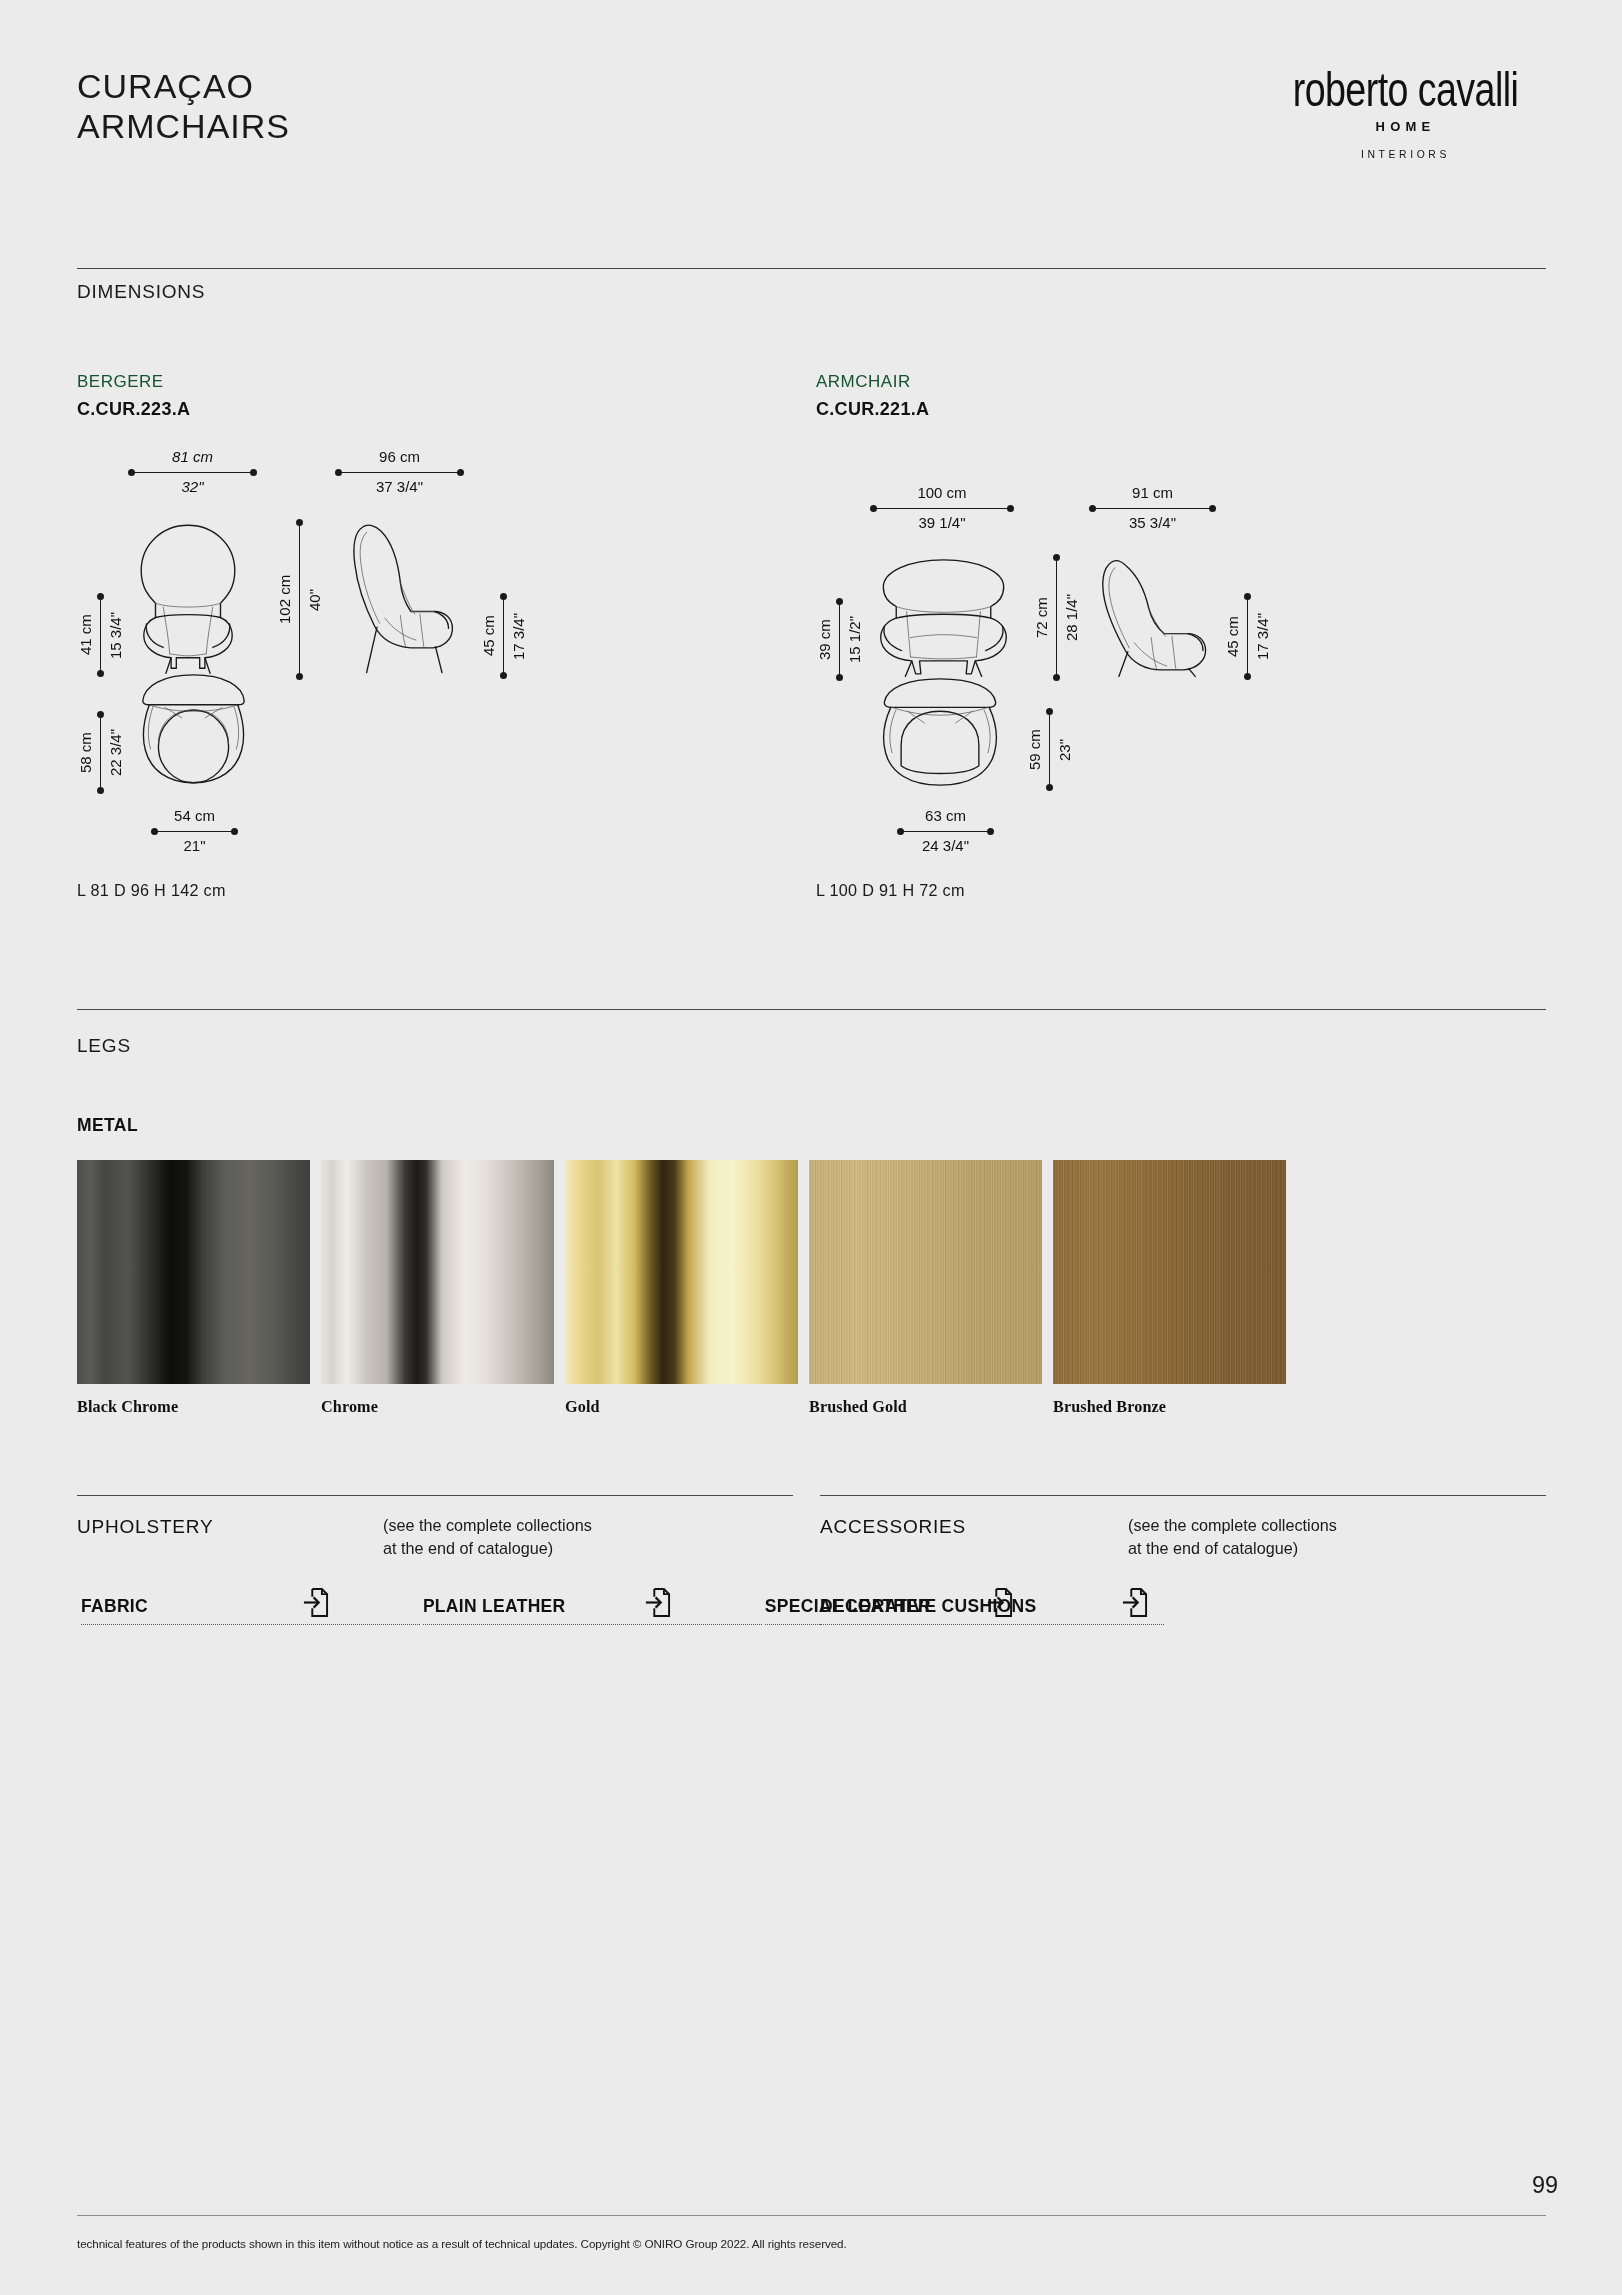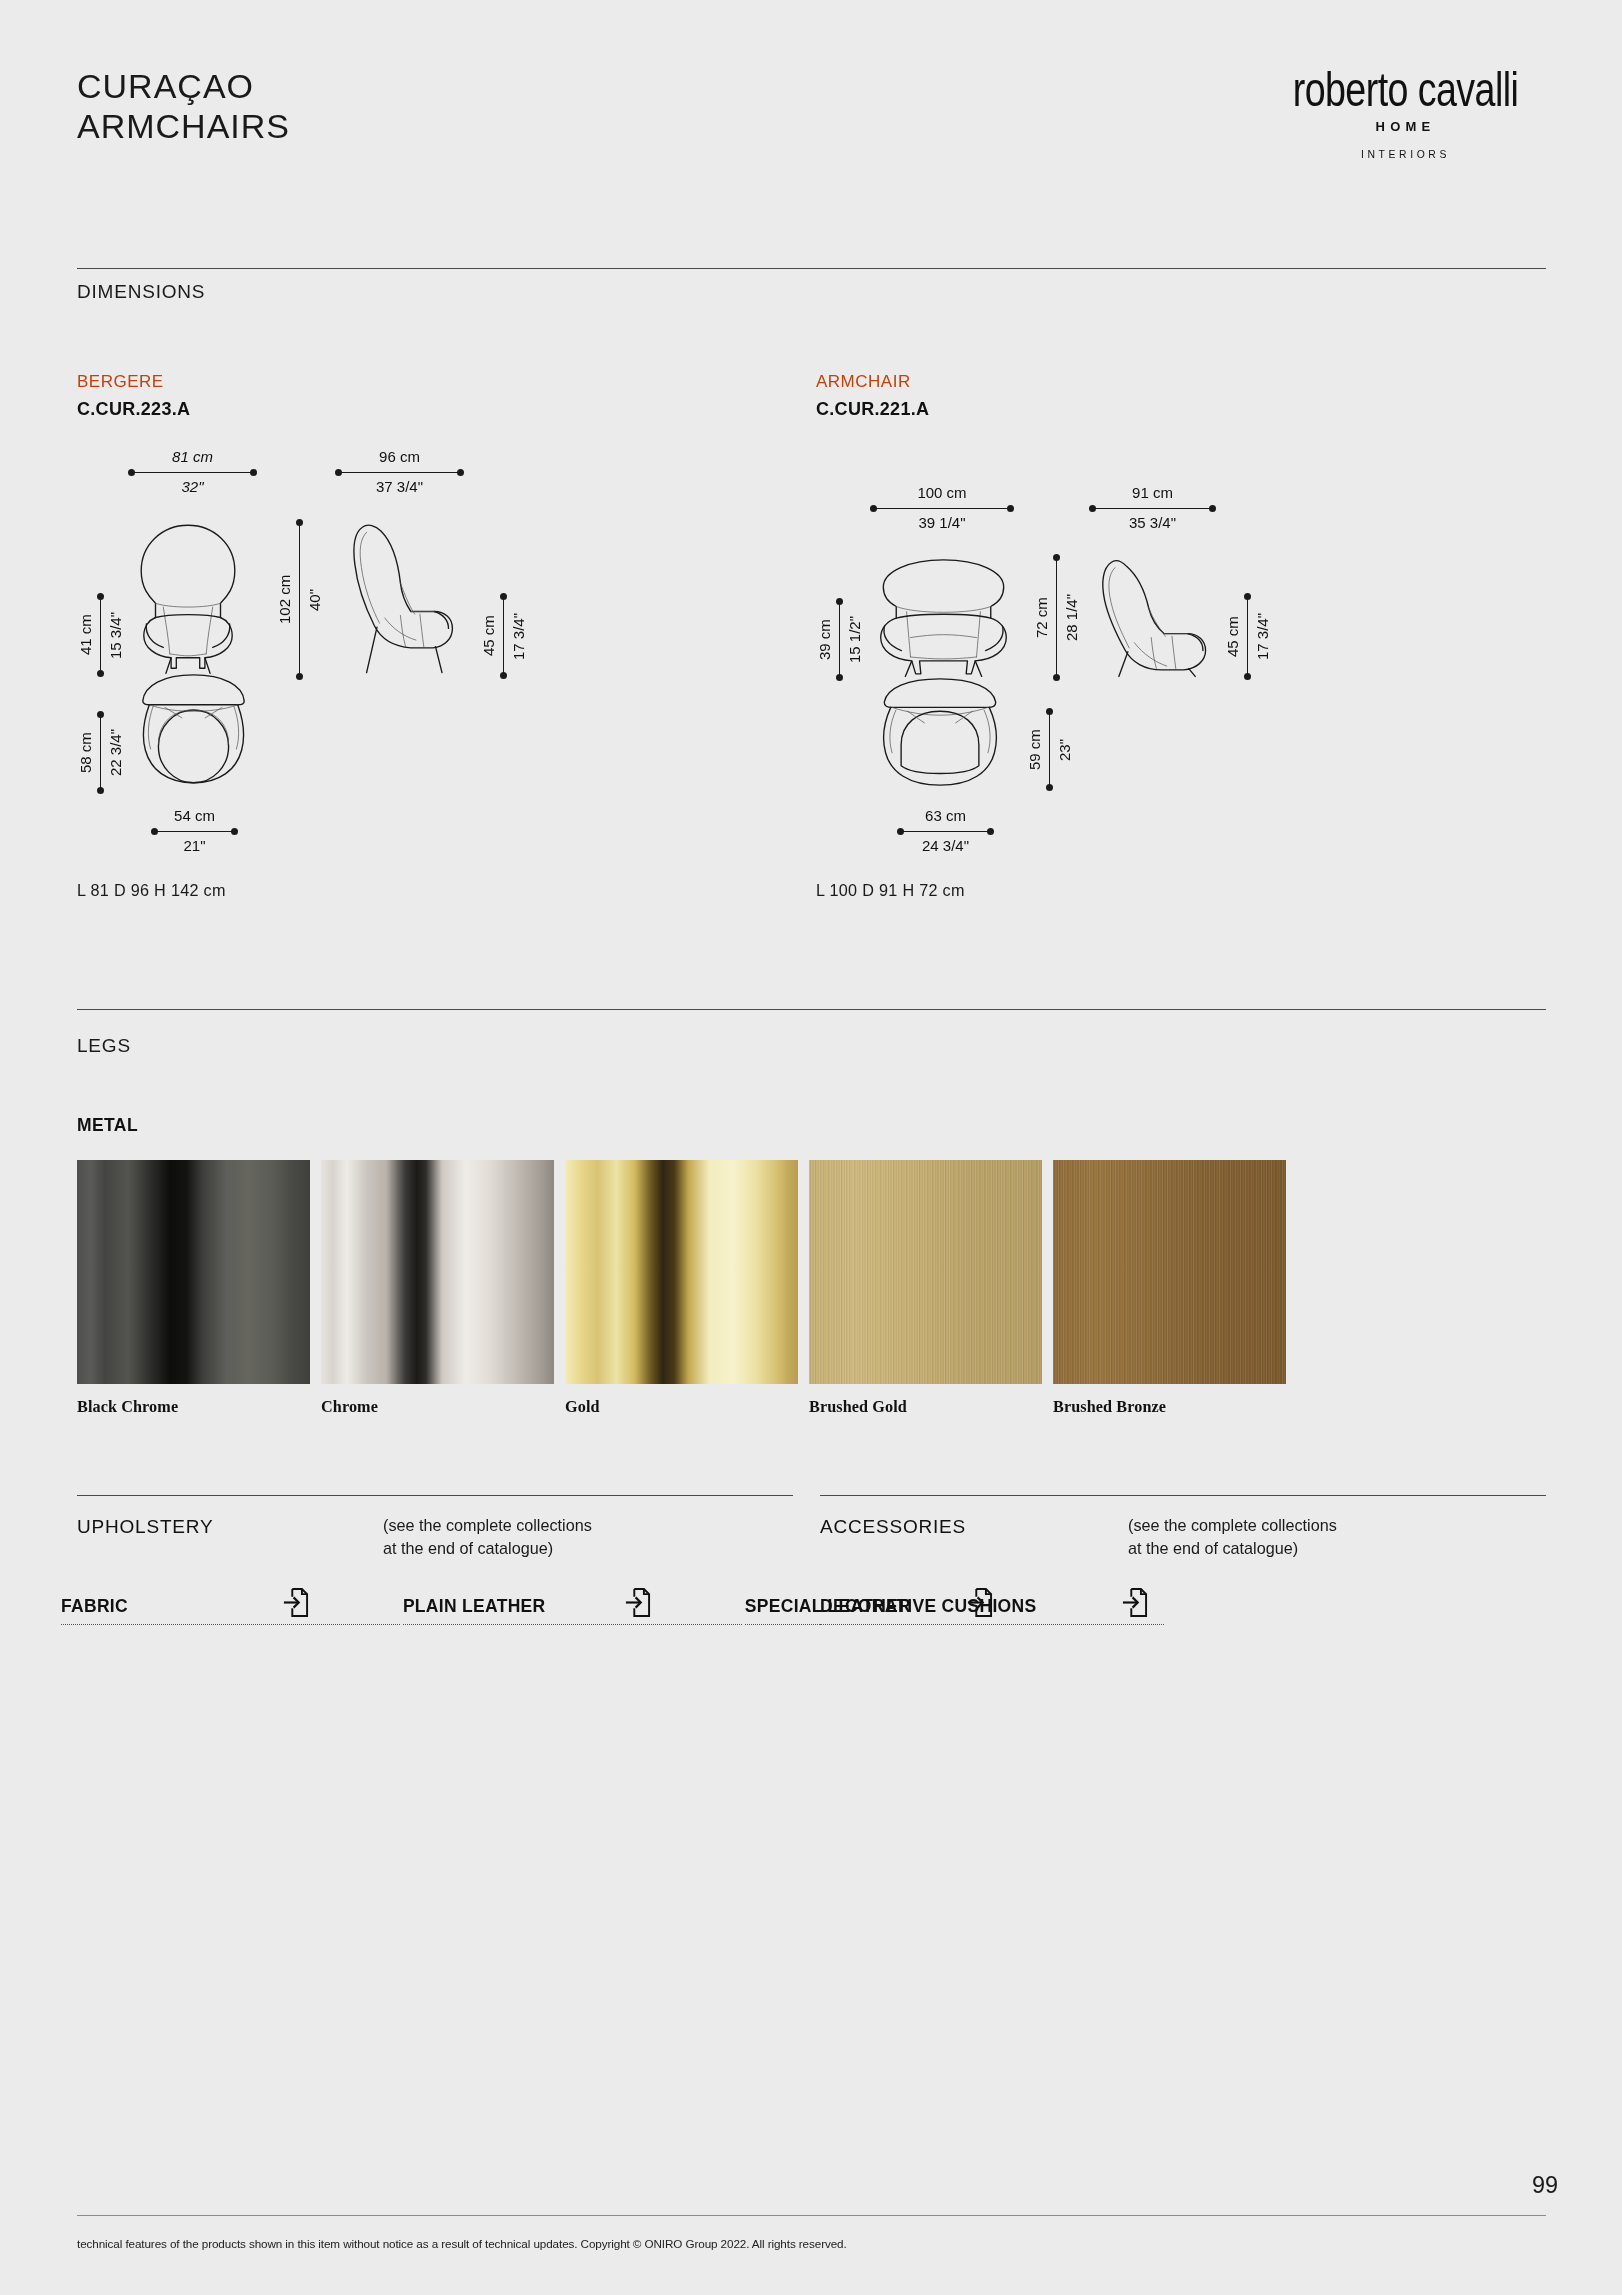--- a/index.html
+++ b/index.html
@@ -81,7 +81,7 @@
     font-size: 17px;
     letter-spacing: 0.5px;
     font-weight: 300;
-    color: #c2410c;
+    color: #14532d;
   }
   .dim-code {
     margin-top: 7.1px;

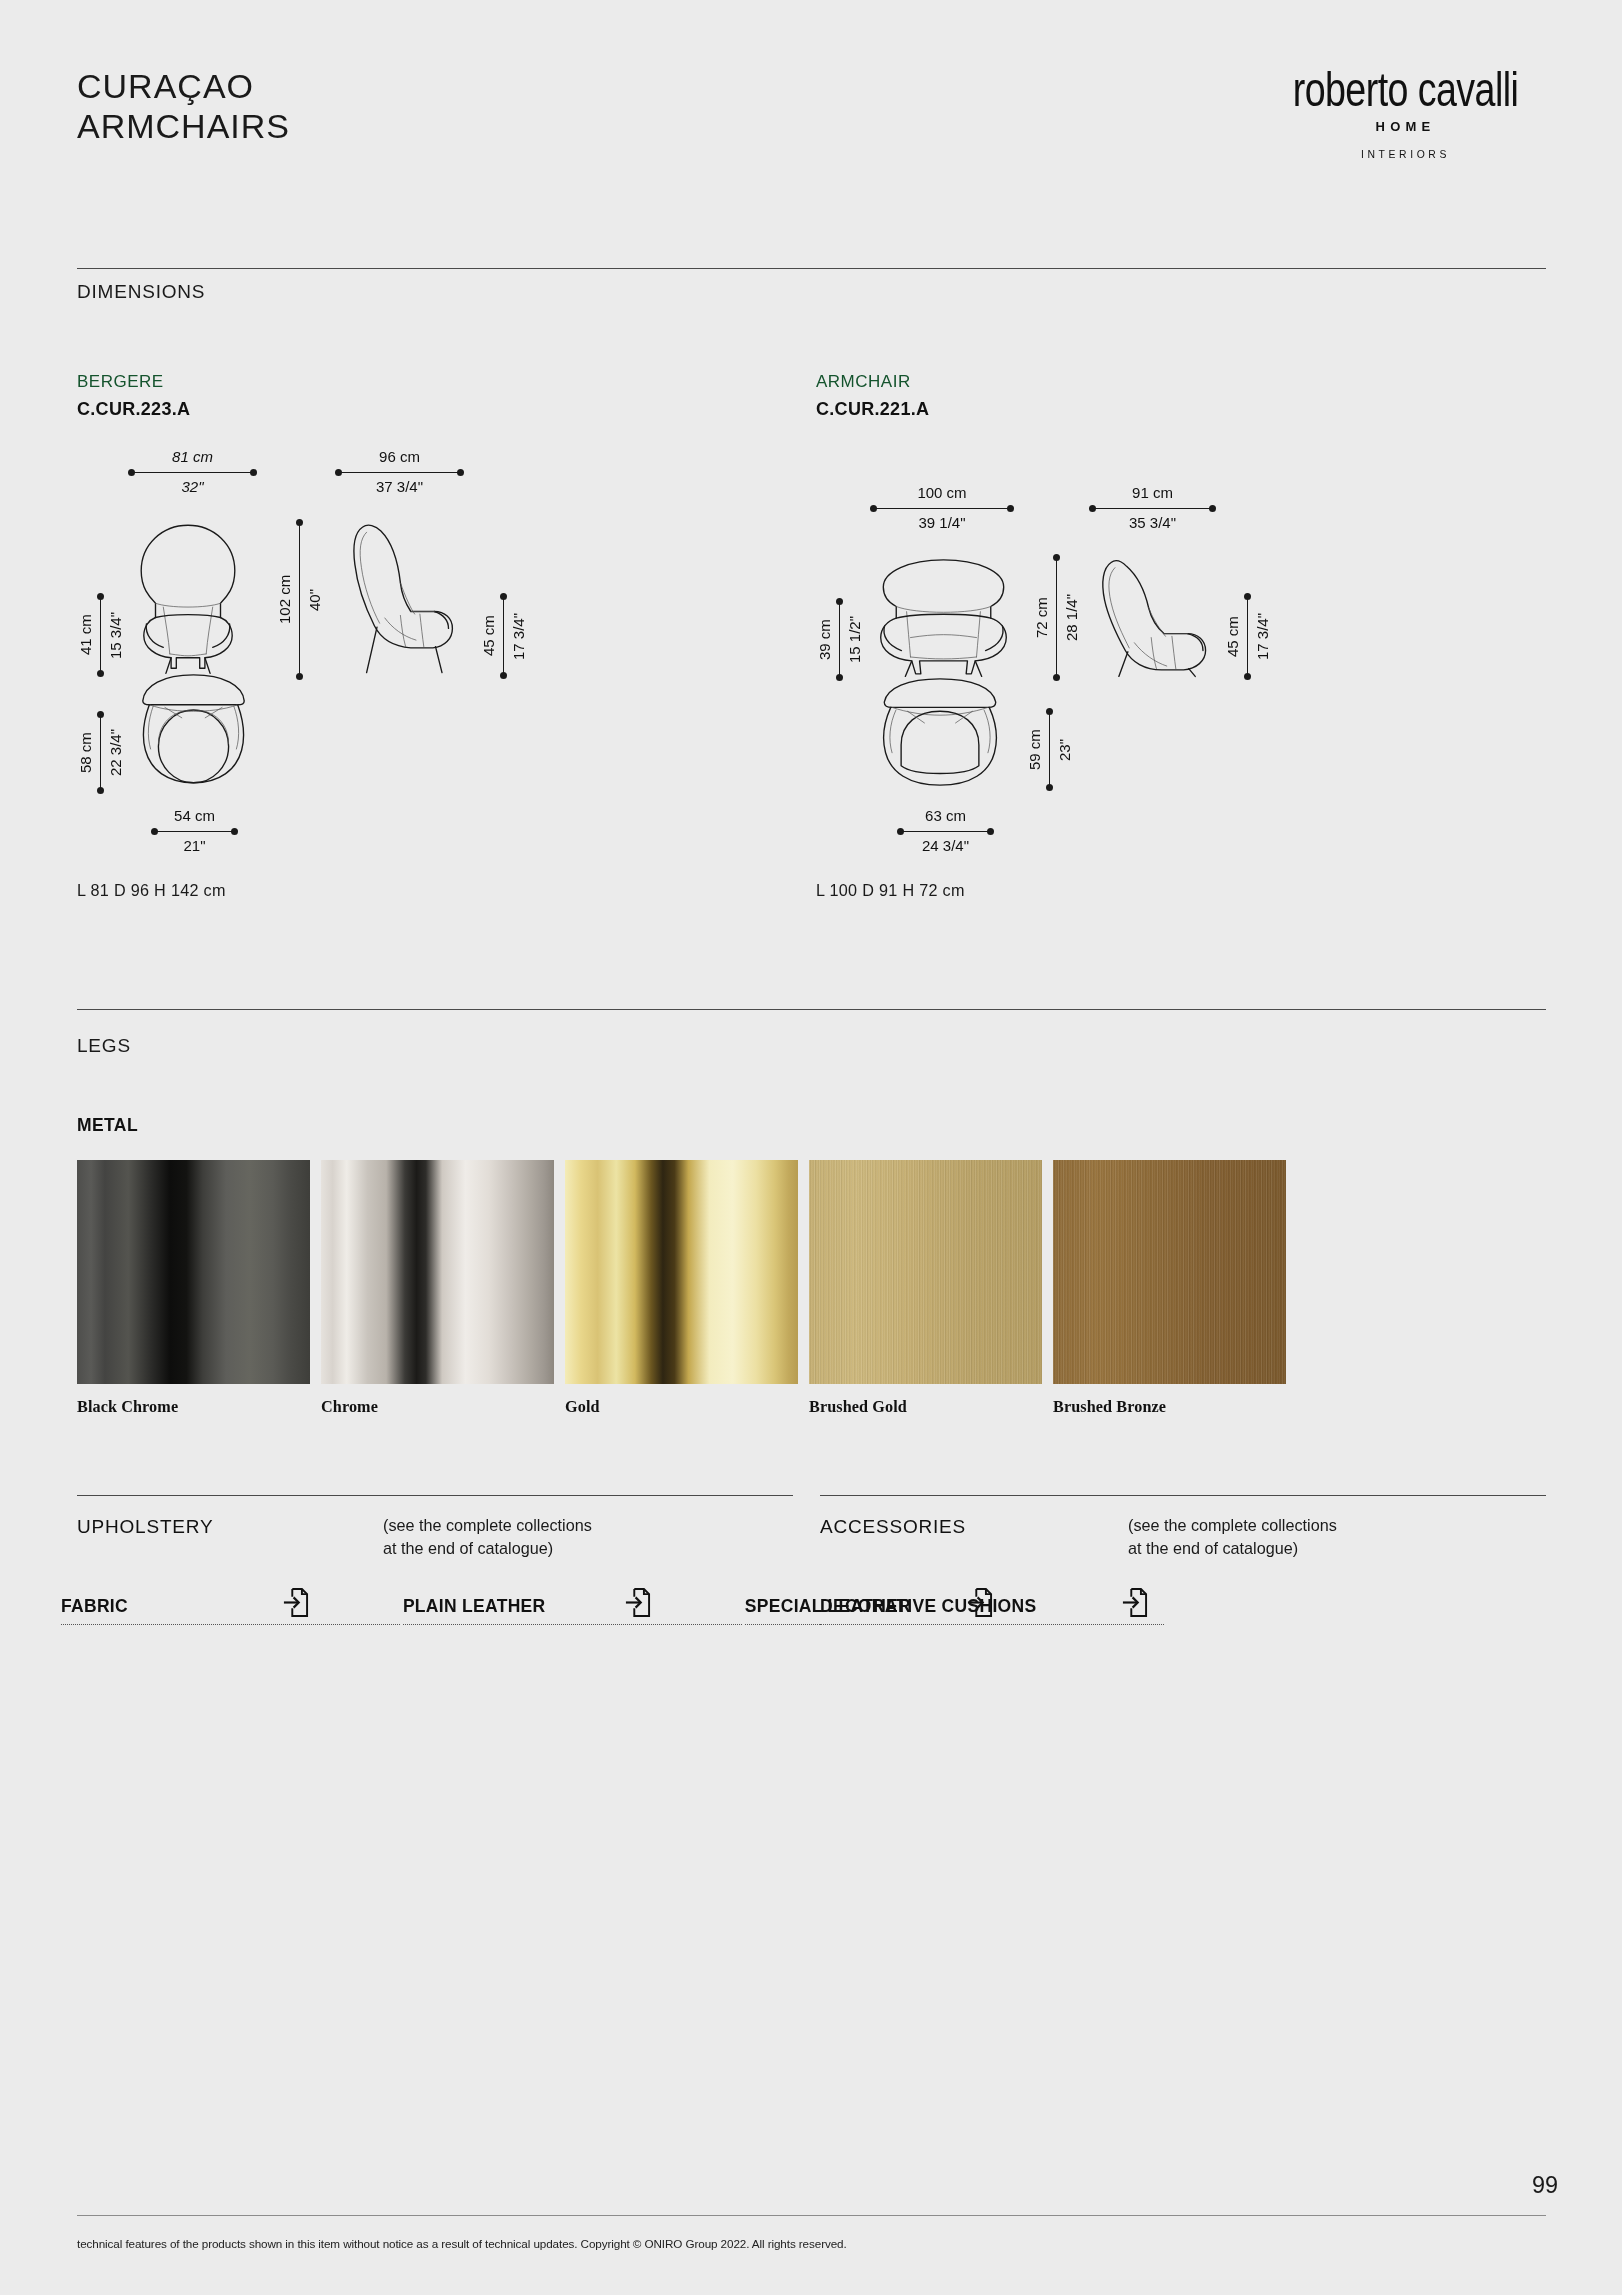--- a/index.html
+++ b/index.html
@@ -542,7 +542,7 @@
     <div> at the end of catalogue)</div>
   </div>
 
-  <div class="link-col" style="left:61px; top:1596px;">
+  <div class="link-col" style="left:81px; top:1596px;">
     <div class="link-item" style="width:339px; margin-bottom:30px;">
       <span class="lk-label">FABRIC</span>
       <span class="doc-arrow-icon" style="position:absolute; left:221px; top:-9px;">

